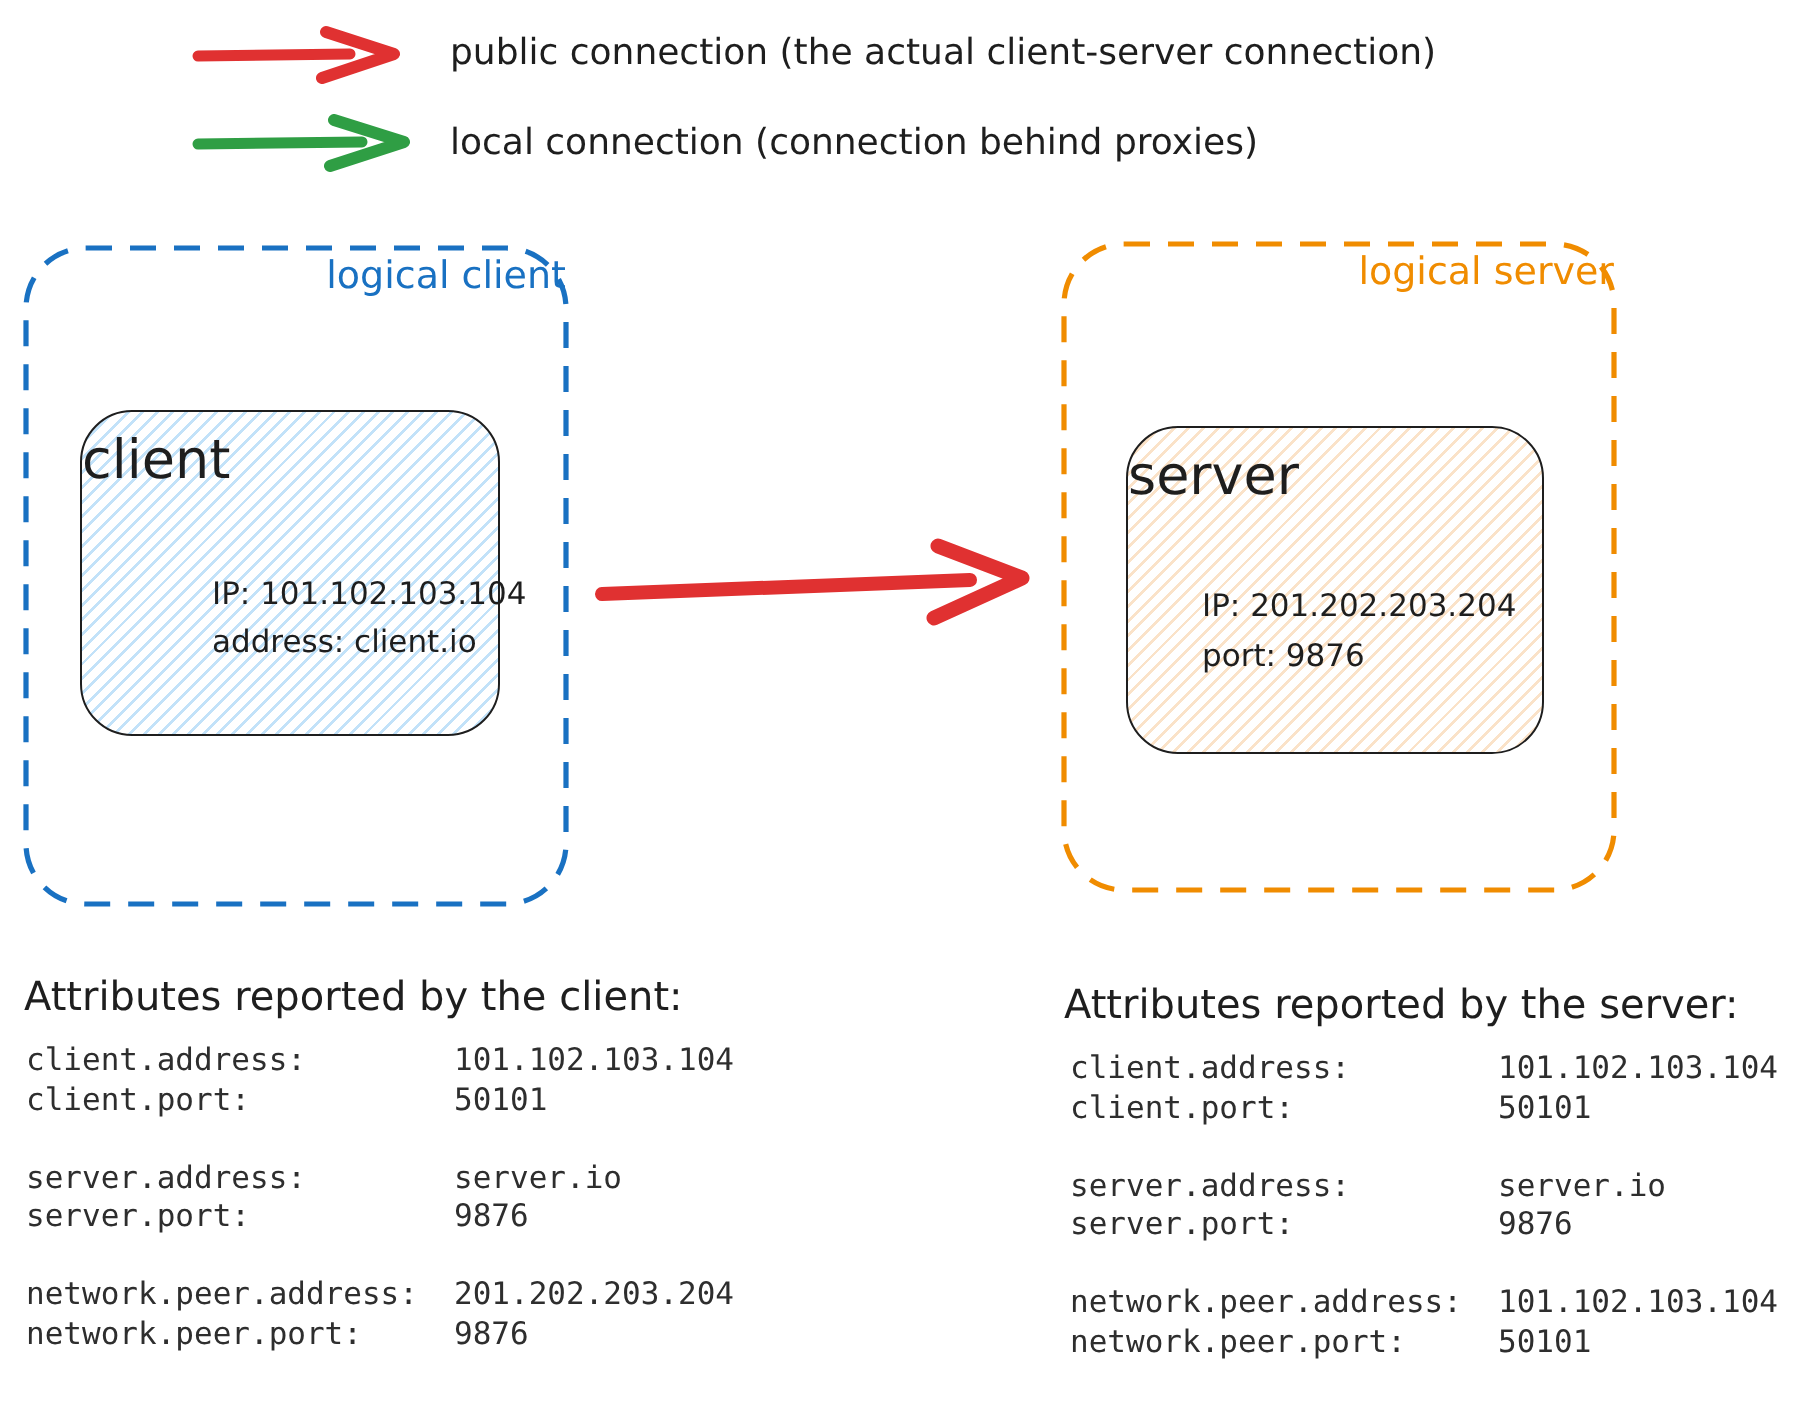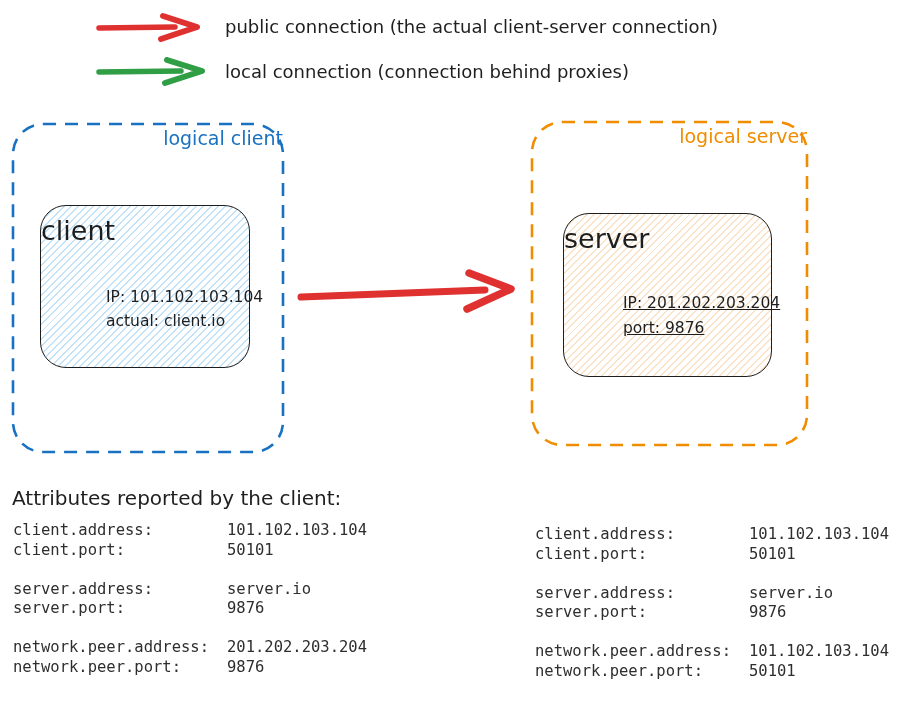--- a/index.html
+++ b/index.html
@@ -40,7 +40,7 @@
   }
   .node-lines{position:absolute;font-size:15.5px;color:#1e1e1e;white-space:nowrap;margin-left:33px;}
   .client-node .node-lines{left:32px;top:80px;line-height:23.5px;}
-  .server-node .node-lines{left:26px;top:77px;line-height:24.5px;text-decoration:underline;}
+  .server-node .node-lines{left:4px;top:77px;line-height:24.5px;}
 
   
   .attrs-heading{position:absolute;font-size:20px;color:#1e1e1e;white-space:nowrap;}

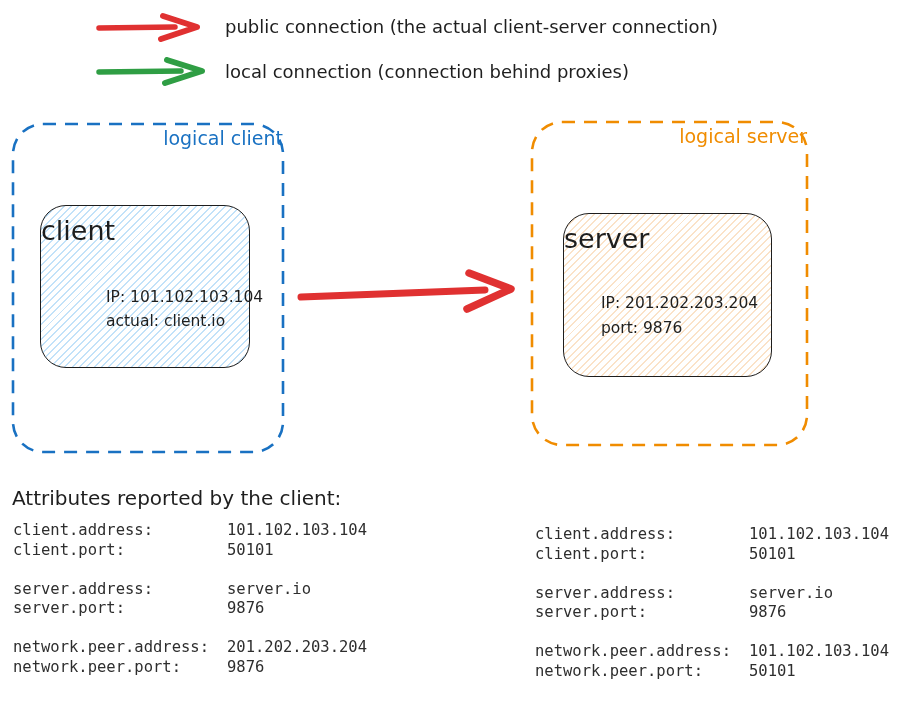--- a/index.html
+++ b/index.html
@@ -84,7 +84,7 @@
     <div class="node-title">client</div>
     <div class="node-lines">
       <div>IP: 101.102.103.104</div>
-      <div>actual: client.io</div>
+      <div>address: client.io</div>
     </div>
   </div>
 

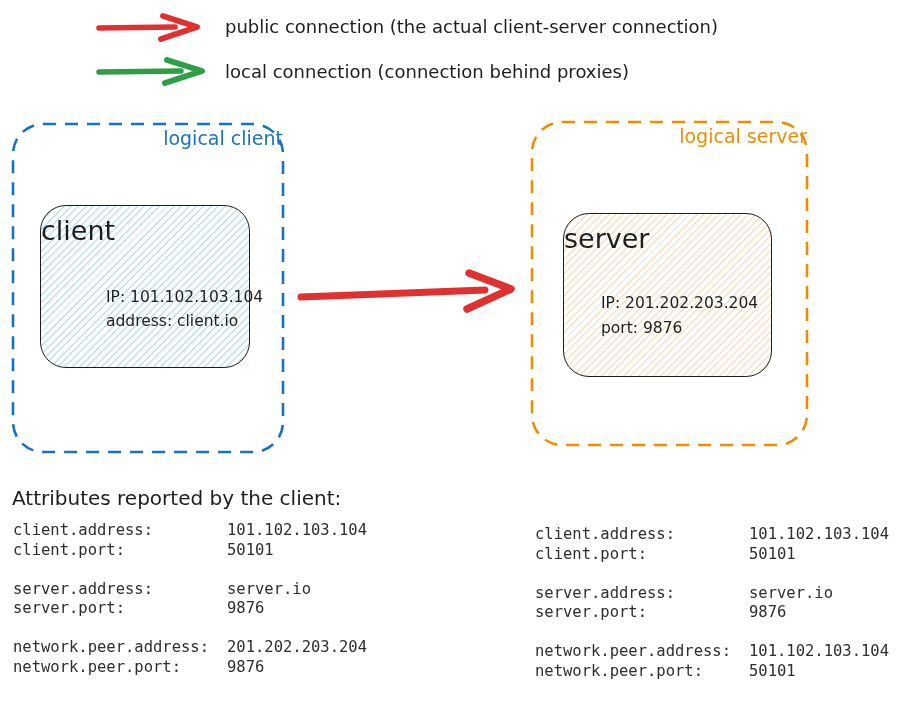--- a/index.html
+++ b/index.html
@@ -136,6 +136,7 @@
     </div>
   </div>
 
+  <div class="attrs-heading" style="left:532px;top:490px;">Attributes reported by the server:</div>
   <div class="attrs-body" style="left:535px;top:525px;">
     <div class="attr-group">
       <div class="attr-row">

